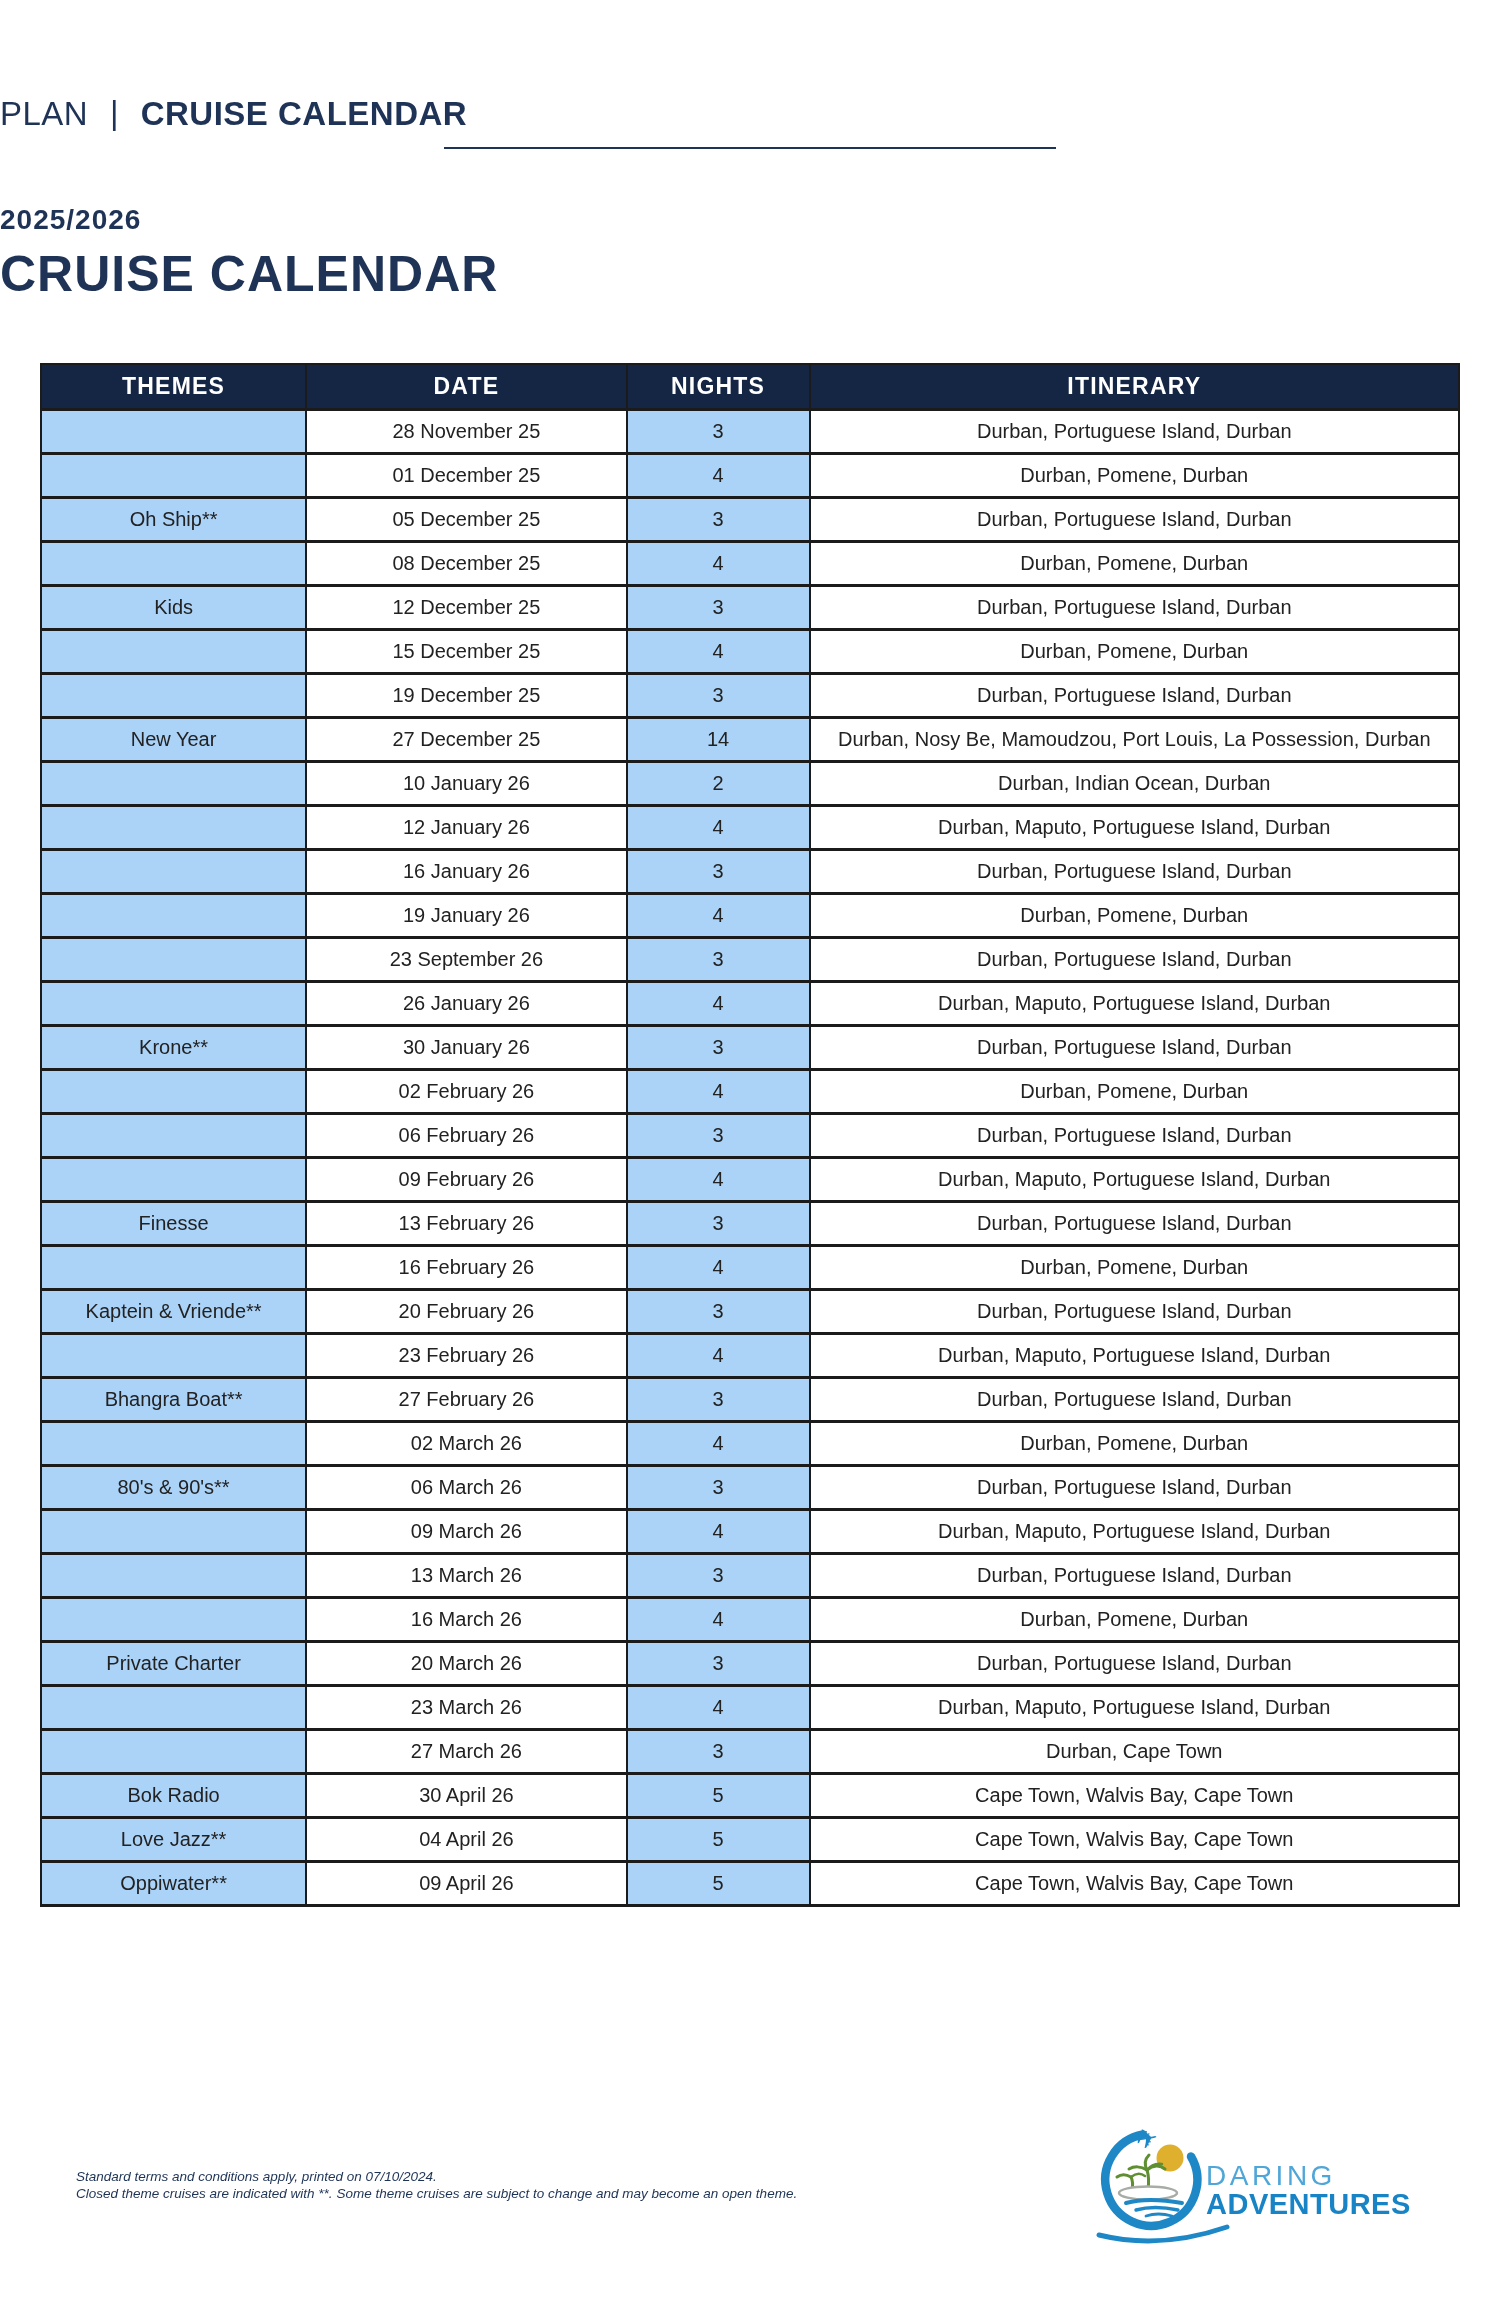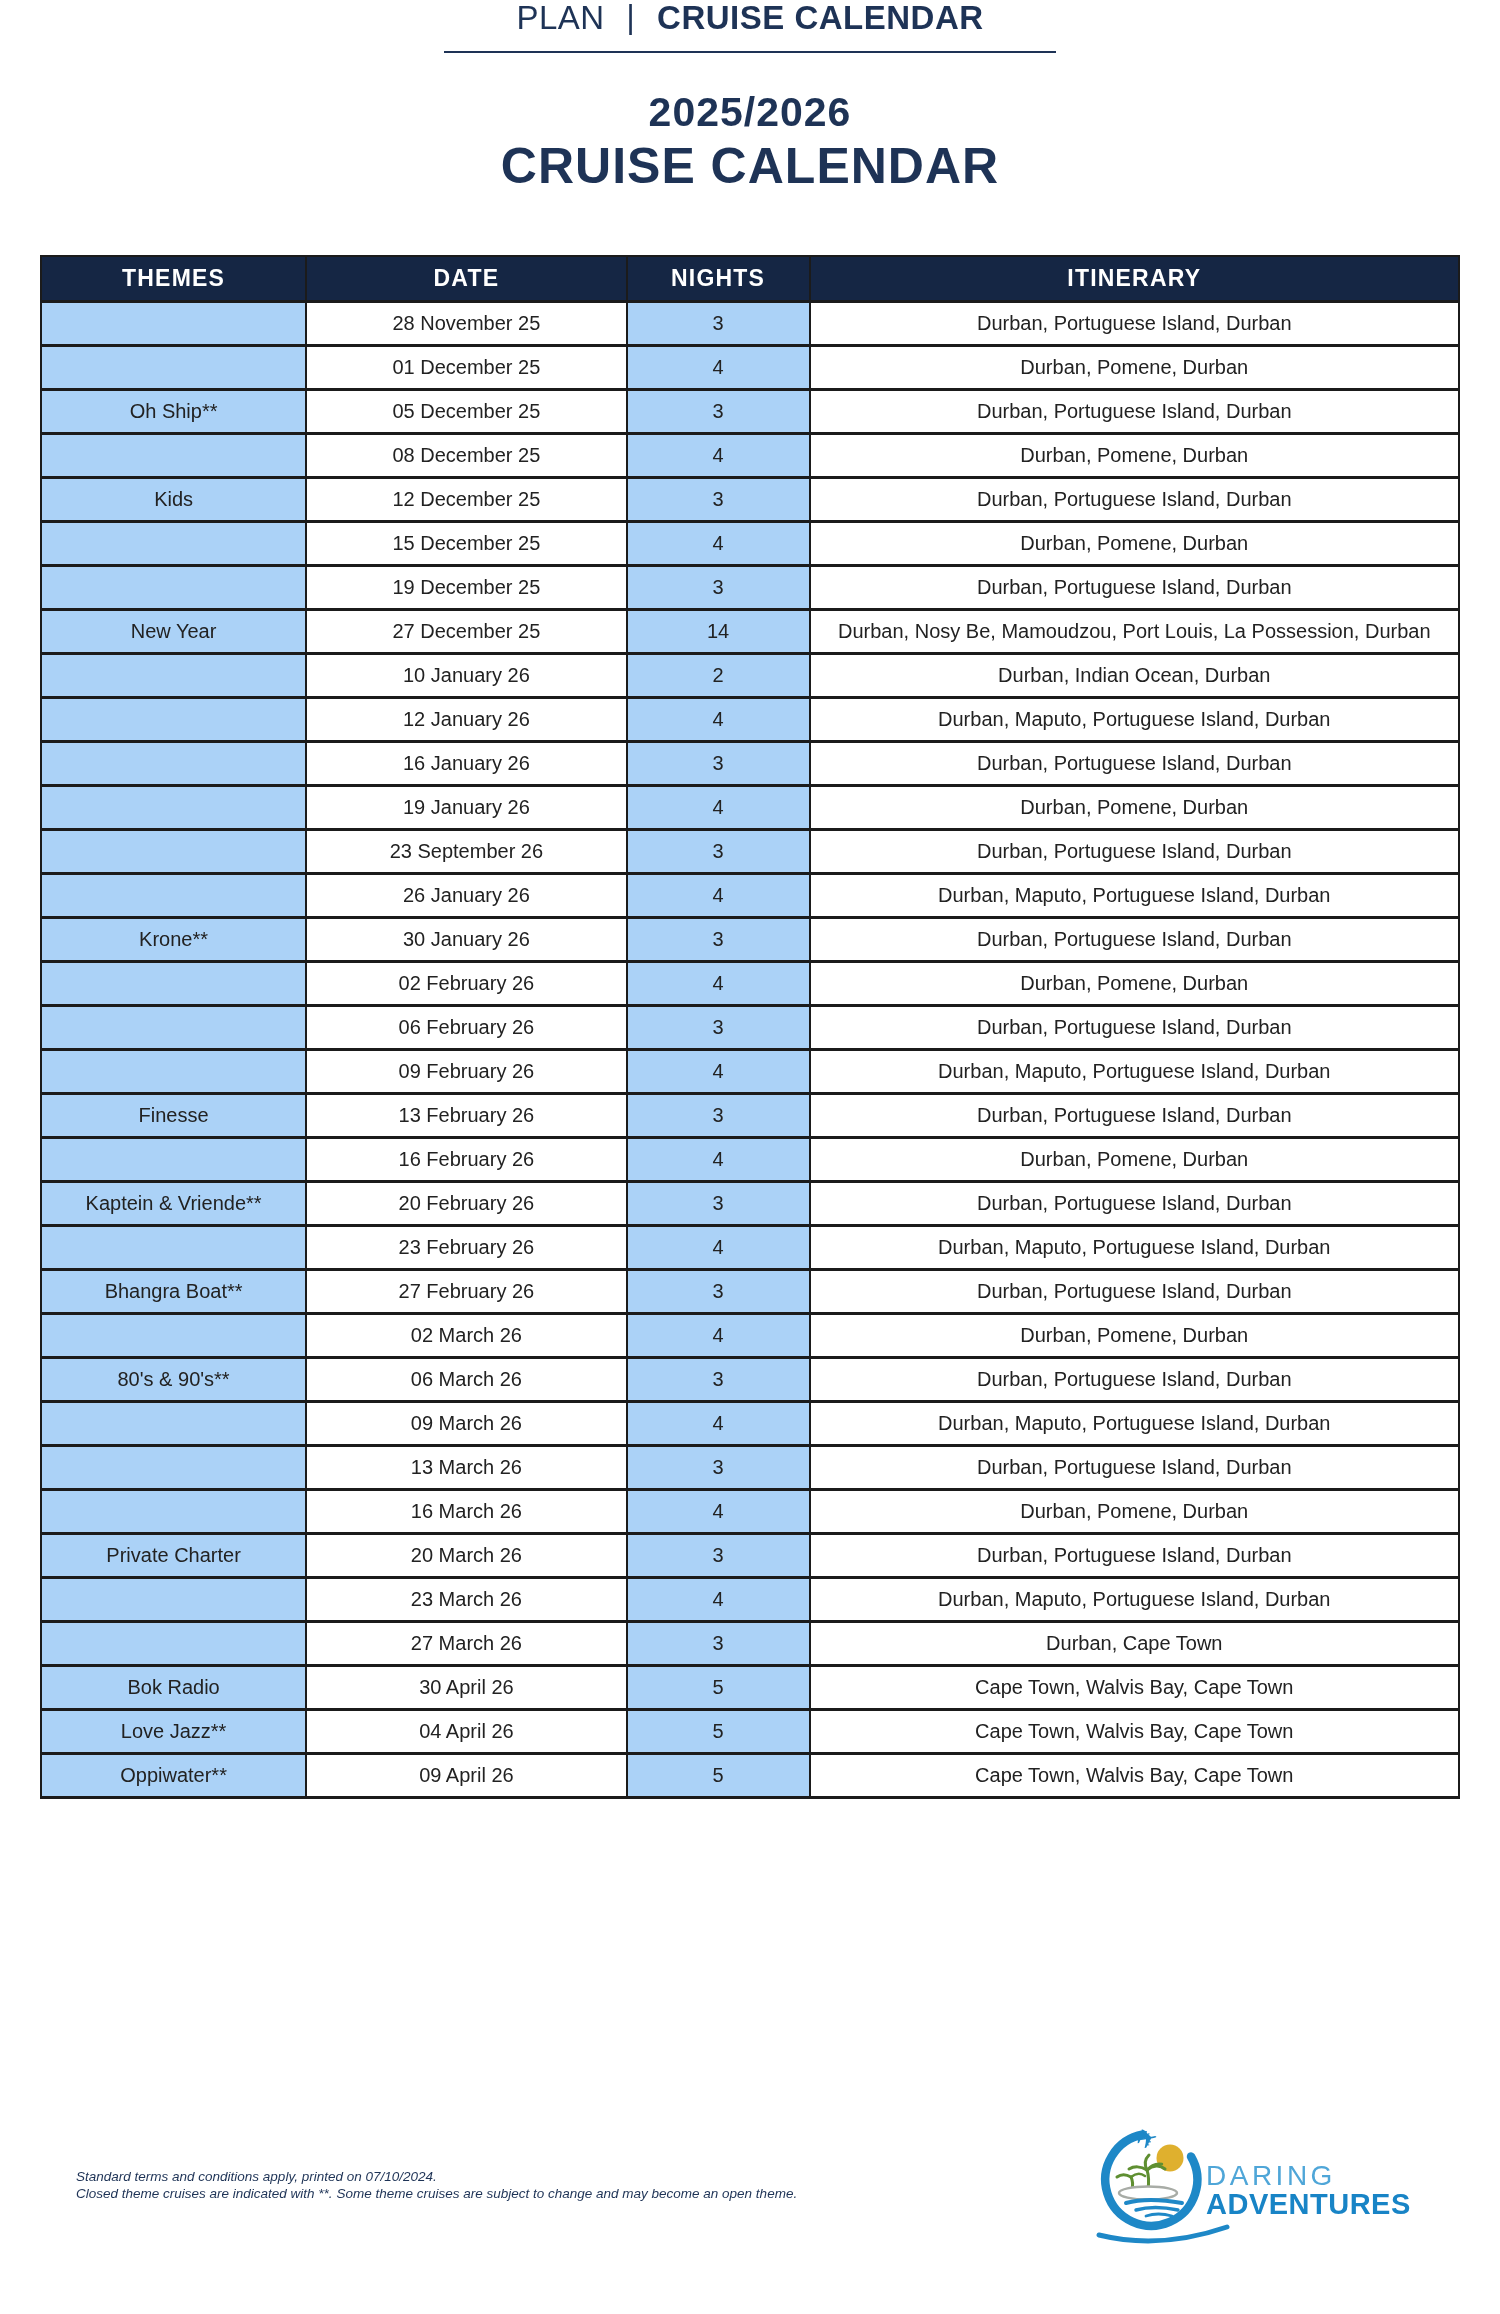--- a/index.html
+++ b/index.html
@@ -10,7 +10,7 @@
     color:#1e3356;
   }
   
-  .doc-header { text-align:center; }
+  .doc-header { padding-top:96px; }
   .breadcrumb { font-size:33px; letter-spacing:.5px; color:#1e3356; line-height:36px; }
   .breadcrumb .plain { font-weight:400; }
   .breadcrumb .sep { font-weight:300; margin:0 12px; position:relative; top:-1px; }

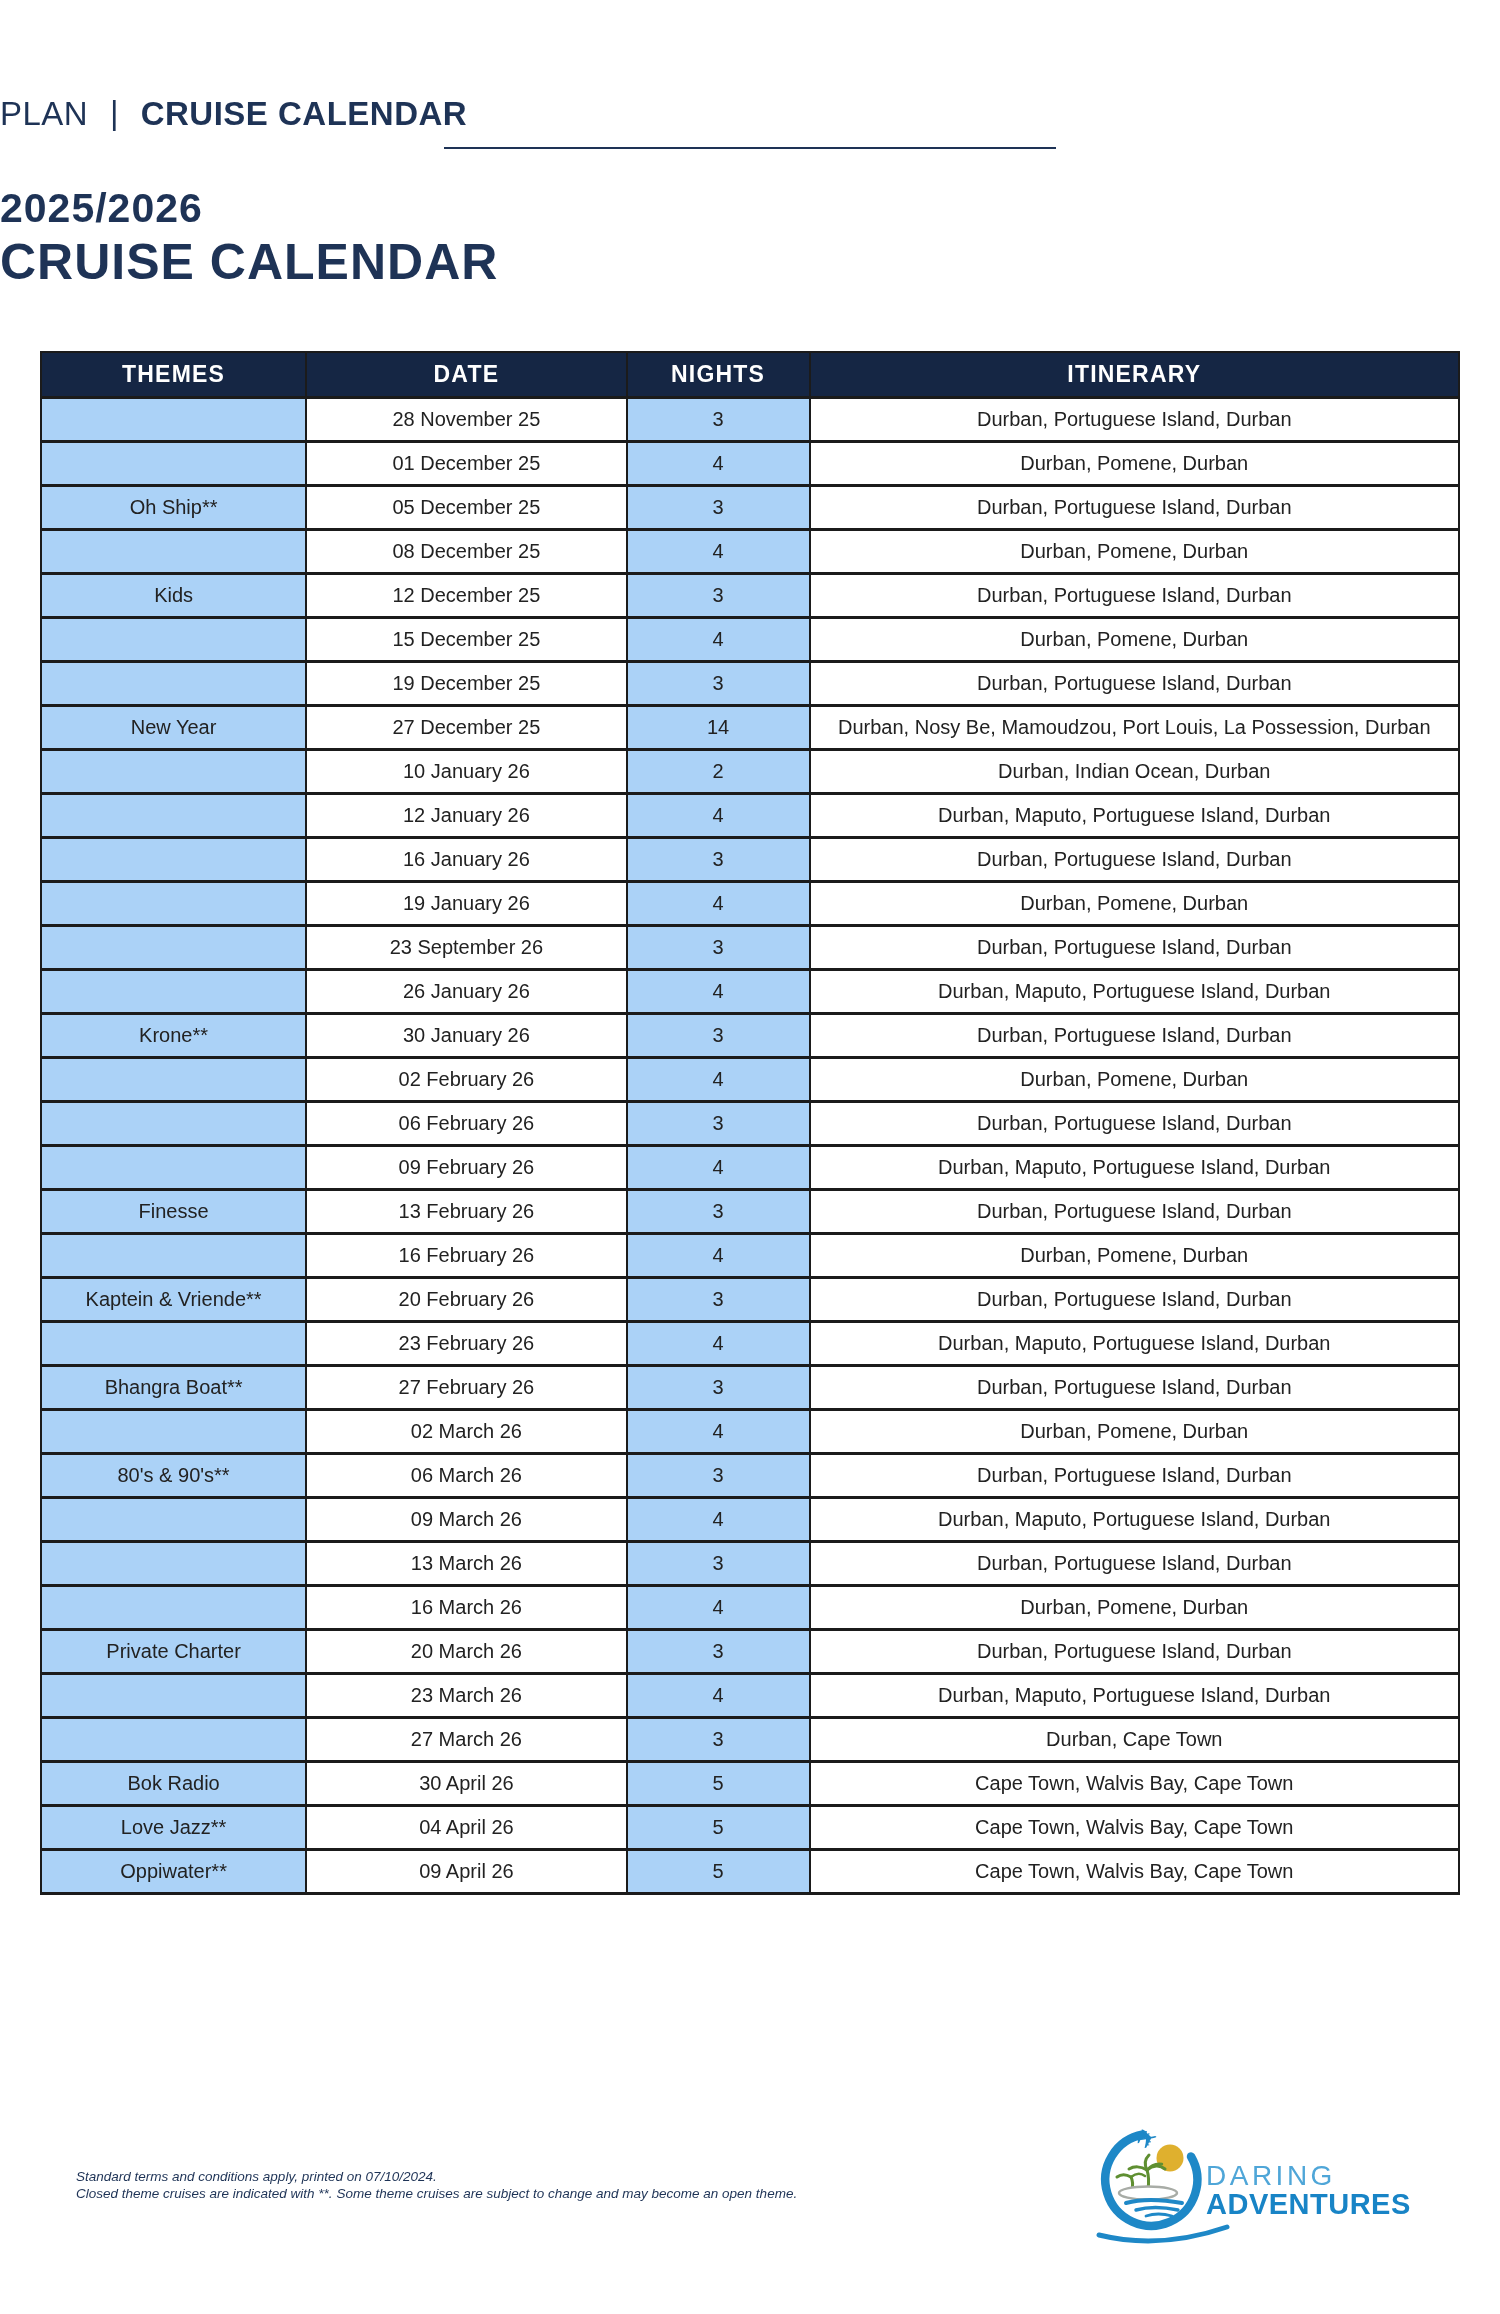--- a/index.html
+++ b/index.html
@@ -16,7 +16,7 @@
   .breadcrumb .sep { font-weight:300; margin:0 12px; position:relative; top:-1px; }
   .breadcrumb .bold { font-weight:800; }
   .rule { width:612px; height:2px; background:#1e3356; margin:15px auto 0; }
-  .season { margin-top:36px; font-size:41px; font-weight:700; letter-spacing:1px; line-height:46px; color:#1e3356; }
+  .season { margin-top:48px; font-size:28px; font-weight:700; letter-spacing:1px; line-height:46px; color:#1e3356; }
   .doc-title { margin:4px 0 0; font-size:50px; font-weight:800; letter-spacing:1px; line-height:54px; color:#1e3356; }
   
   .table-wrap { margin:62px 40px 0; }

